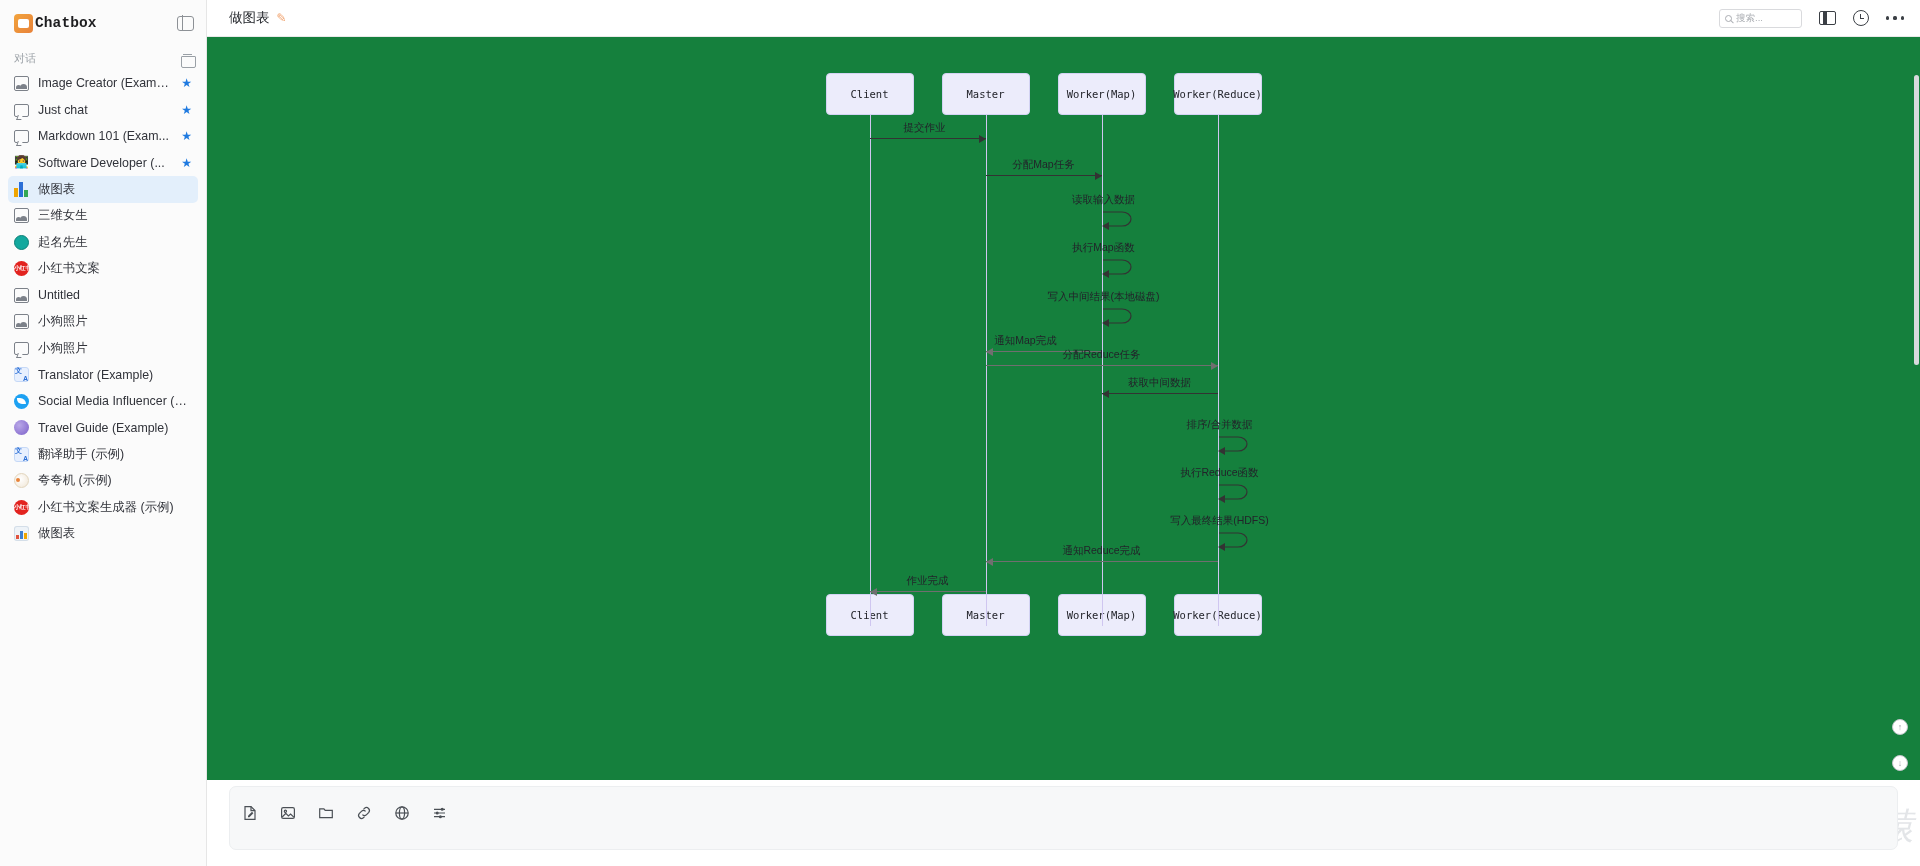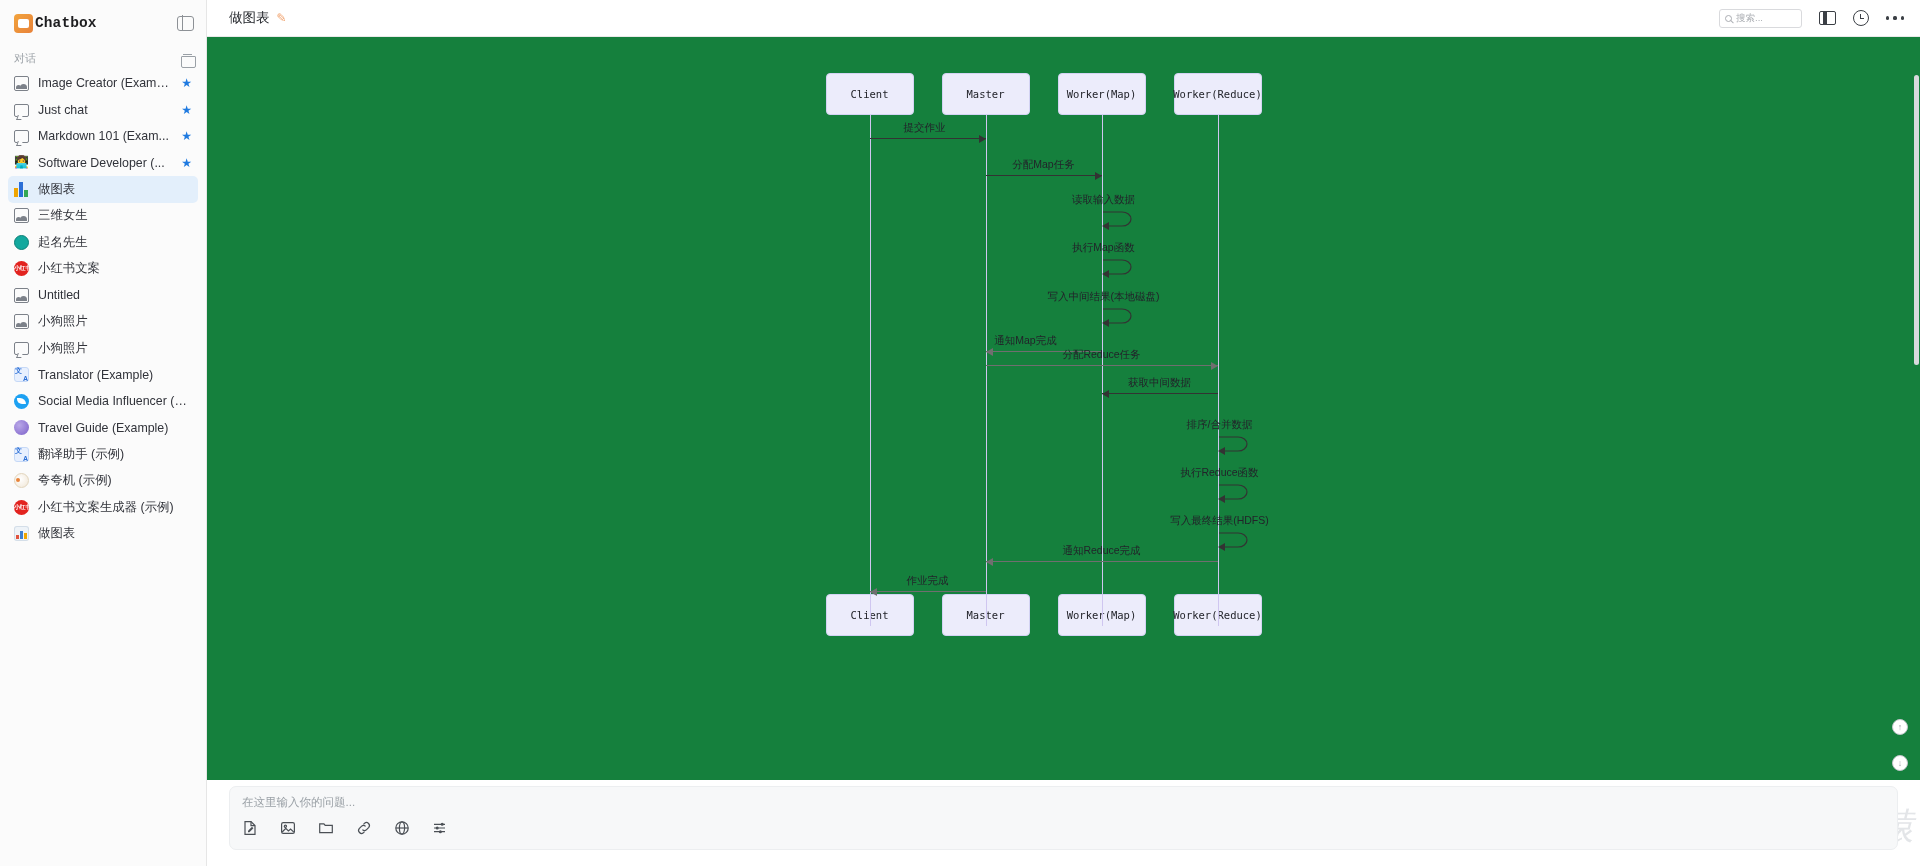--- a/index.html
+++ b/index.html
@@ -502,7 +502,6 @@
       <div class="watermark">CSDN @一个天蝎座白勺程序猿</div>
       <div class="model-label">Chatbox AI 4 (Chatbox AI)</div>
       <div class="composer">
-        <div class="ph">在这里输入你的问题...</div>
         <div class="tools">
           <span class="tool">
             <svg viewBox="0 0 16 16" width="16" height="16" fill="none" stroke="currentColor" stroke-width="1.2">

